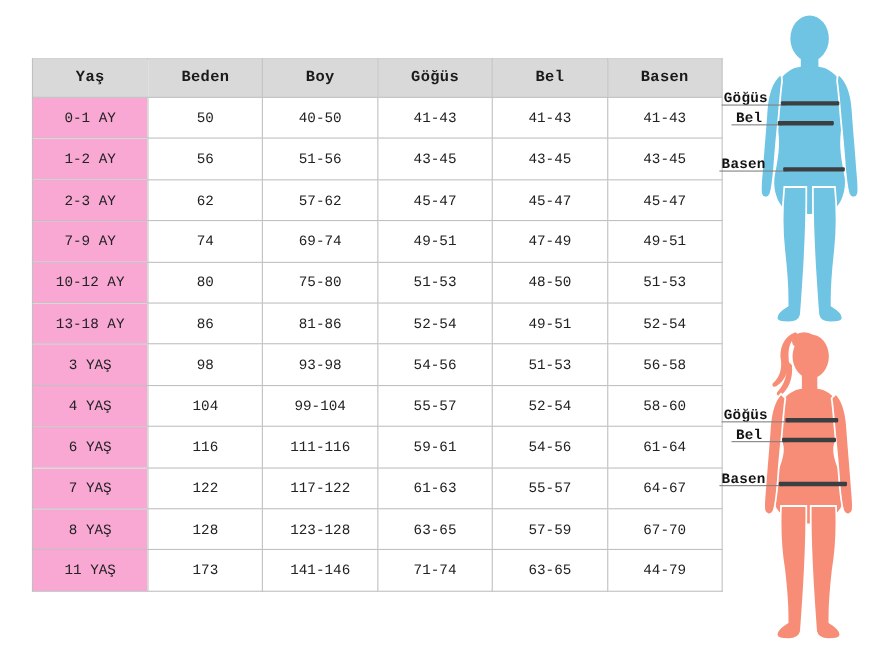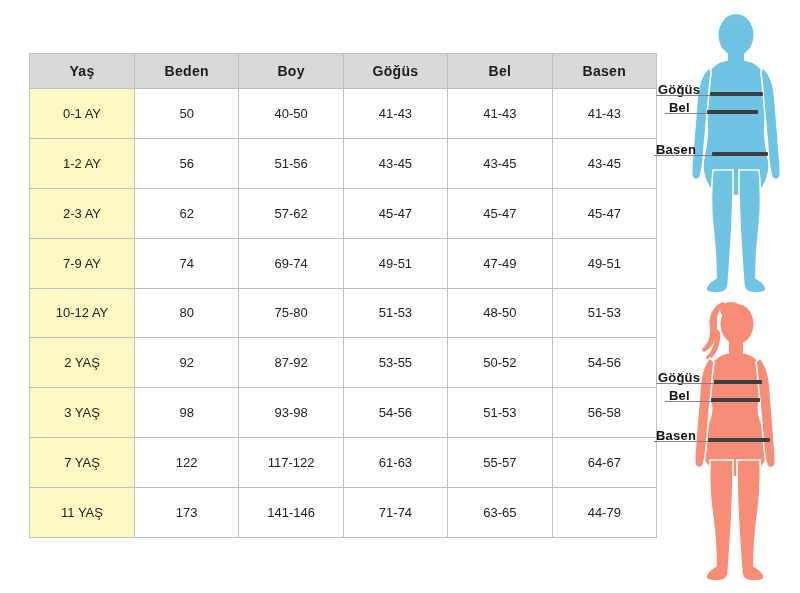--- a/index.html
+++ b/index.html
@@ -6,7 +6,7 @@
   .stage {
     position:relative; width:800px; height:593px;
     background:#ffffff; overflow:hidden;
-    font-family:Liberation Sans, sans-serif;
+    font-family:Liberation Mono, monospace;
   }
   
   .size-table {

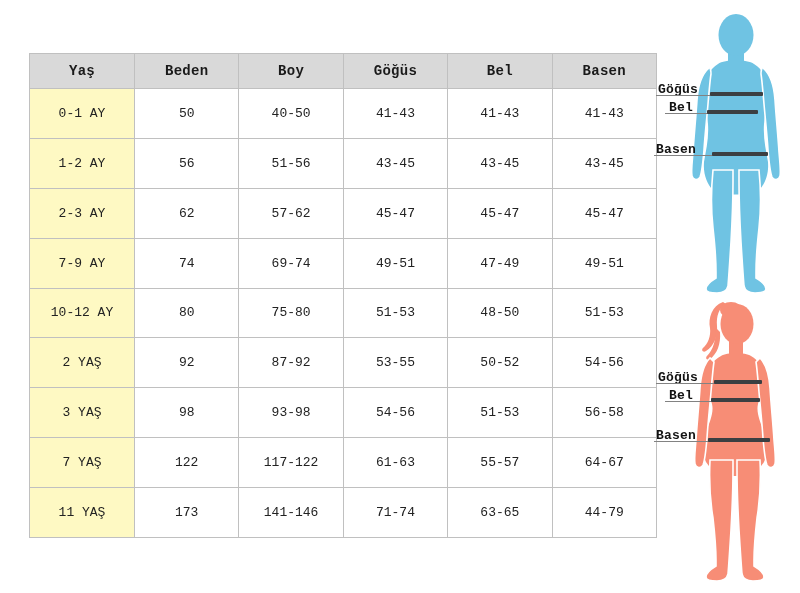--- a/index.html
+++ b/index.html
@@ -29,7 +29,7 @@
     letter-spacing:.3px; color:#1a1a1a;
   }
   .size-table td { font-size:13px; background:#ffffff; }
-  .size-table td.col-age { background:#fef9c3; }
+  .size-table td.col-age { background:#f9a8d4; }
   
   .fig { position:absolute; }
   .fig-boy  { left:678px; top:12px;  width:116px; height:282px; }

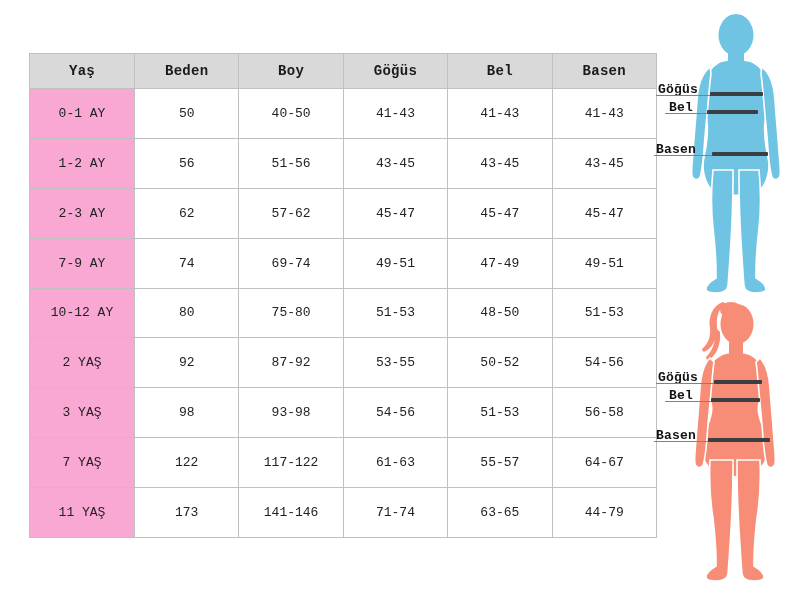--- a/index.html
+++ b/index.html
@@ -100,6 +100,14 @@
           <td>51-53</td>
         </tr>
         <tr>
+          <td class="col-age">13-18 AY</td>
+          <td>86</td>
+          <td>81-86</td>
+          <td>52-54</td>
+          <td>49-51</td>
+          <td>52-54</td>
+        </tr>
+        <tr>
           <td class="col-age">2 YAŞ</td>
           <td>92</td>
           <td>87-92</td>

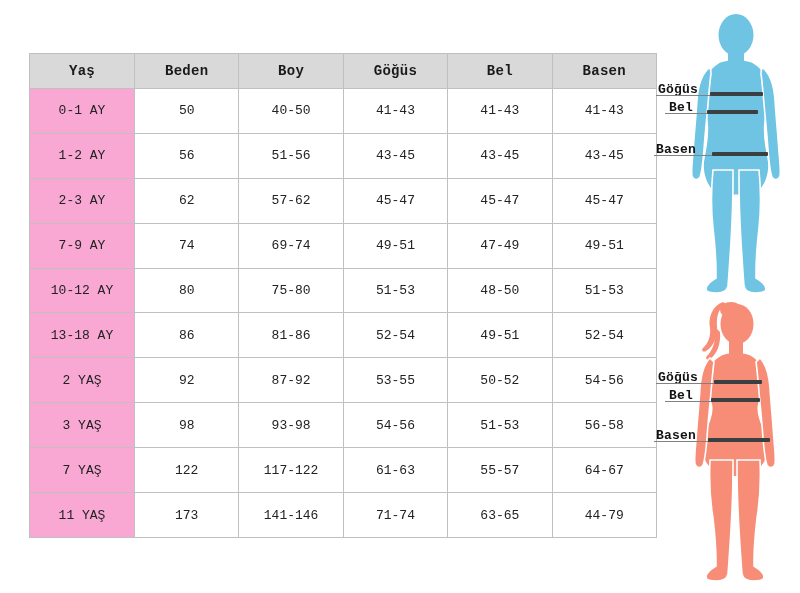--- a/index.html
+++ b/index.html
@@ -108,14 +108,6 @@
           <td>52-54</td>
         </tr>
         <tr>
-          <td class="col-age">2 YAŞ</td>
-          <td>92</td>
-          <td>87-92</td>
-          <td>53-55</td>
-          <td>50-52</td>
-          <td>54-56</td>
-        </tr>
-        <tr>
           <td class="col-age">3 YAŞ</td>
           <td>98</td>
           <td>93-98</td>

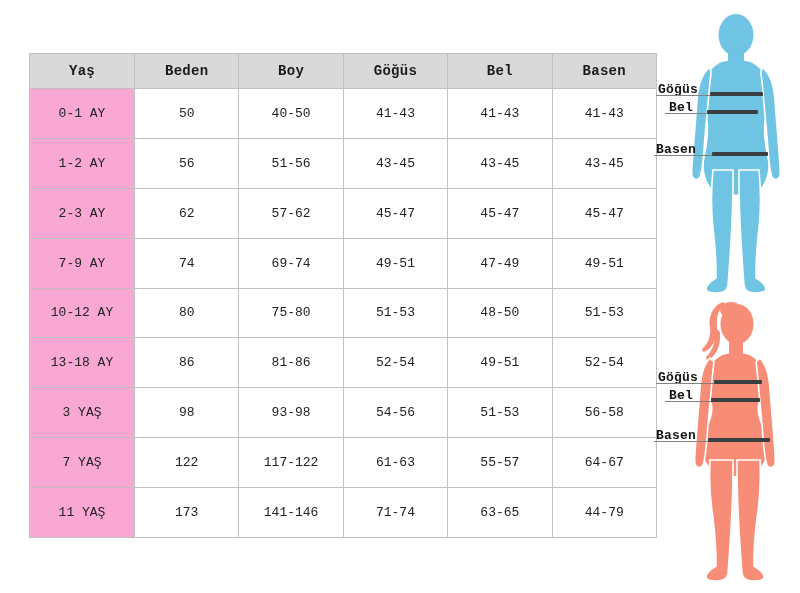--- a/index.html
+++ b/index.html
@@ -116,6 +116,14 @@
           <td>56-58</td>
         </tr>
         <tr>
+          <td class="col-age">4 YAŞ</td>
+          <td>104</td>
+          <td>99-104</td>
+          <td>55-57</td>
+          <td>52-54</td>
+          <td>58-60</td>
+        </tr>
+        <tr>
           <td class="col-age">7 YAŞ</td>
           <td>122</td>
           <td>117-122</td>

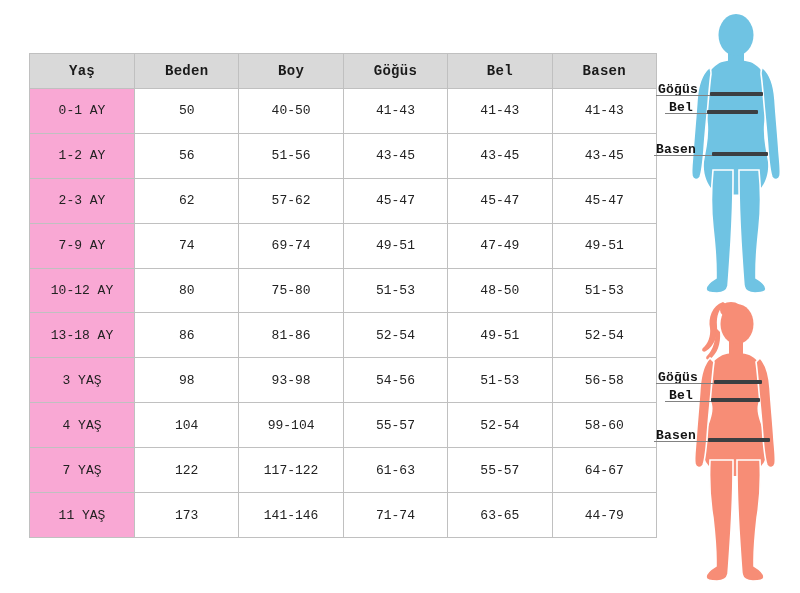--- a/index.html
+++ b/index.html
@@ -122,6 +122,14 @@
           <td>55-57</td>
           <td>52-54</td>
           <td>58-60</td>
+        </tr>
+        <tr>
+          <td class="col-age">6 YAŞ</td>
+          <td>116</td>
+          <td>111-116</td>
+          <td>59-61</td>
+          <td>54-56</td>
+          <td>61-64</td>
         </tr>
         <tr>
           <td class="col-age">7 YAŞ</td>

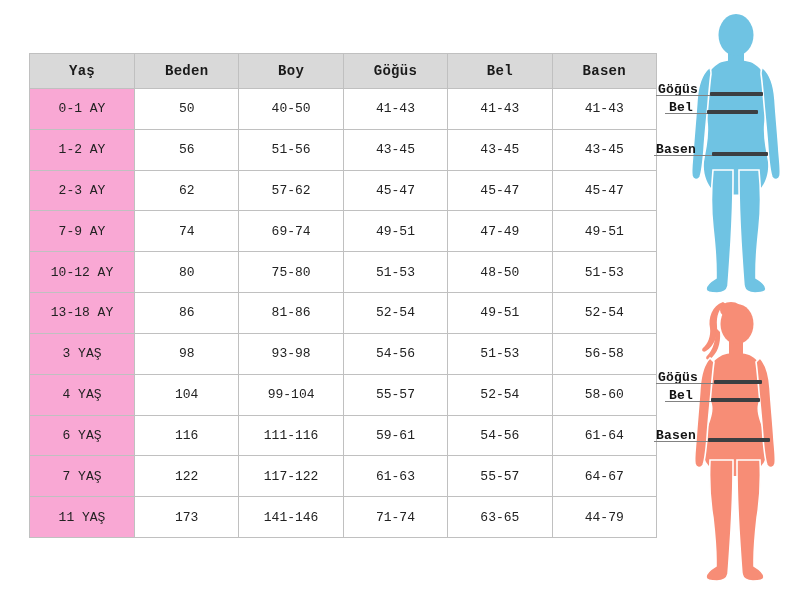--- a/index.html
+++ b/index.html
@@ -138,6 +138,14 @@
           <td>61-63</td>
           <td>55-57</td>
           <td>64-67</td>
+        </tr>
+        <tr>
+          <td class="col-age">8 YAŞ</td>
+          <td>128</td>
+          <td>123-128</td>
+          <td>63-65</td>
+          <td>57-59</td>
+          <td>67-70</td>
         </tr>
         <tr>
           <td class="col-age">11 YAŞ</td>

